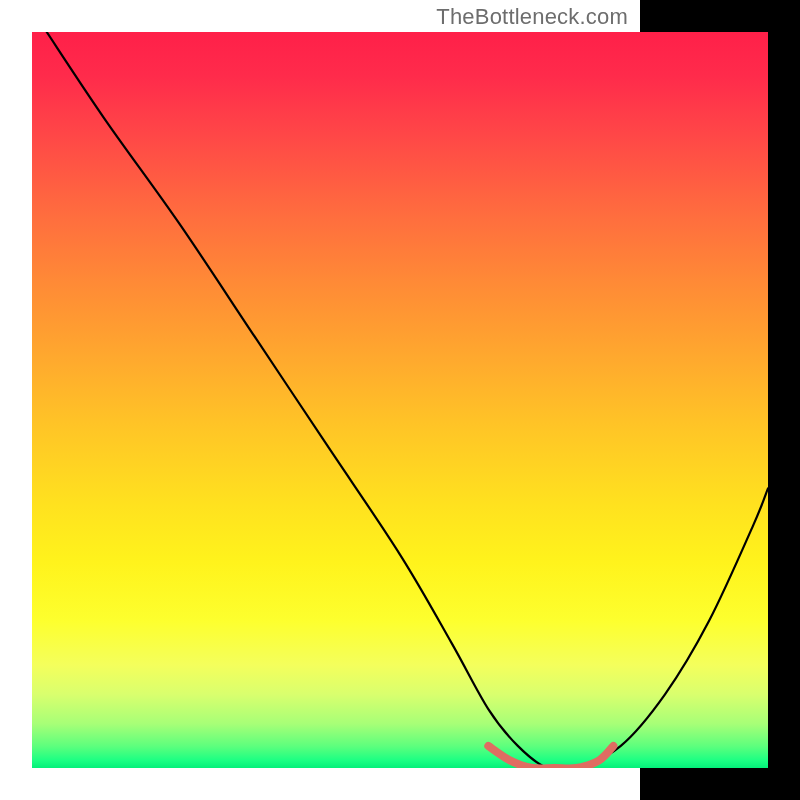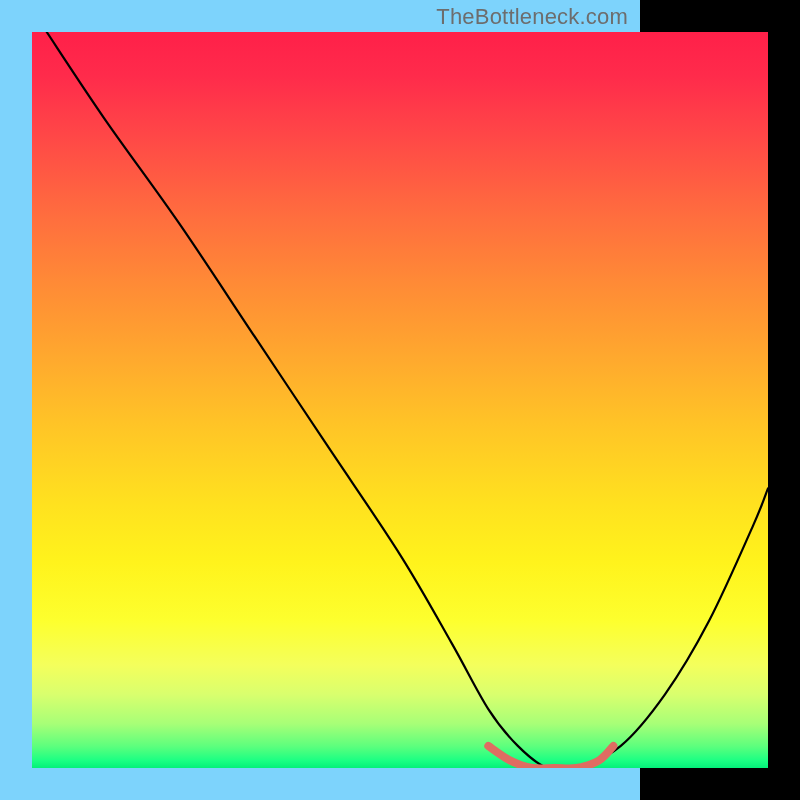--- a/index.html
+++ b/index.html
@@ -15,7 +15,7 @@
     position: relative;
     width: 640px;
     height: 800px;
-    background: #7dd3fc;
+    background: #ffffff;
   }
   .plot-area {
     position: absolute;

